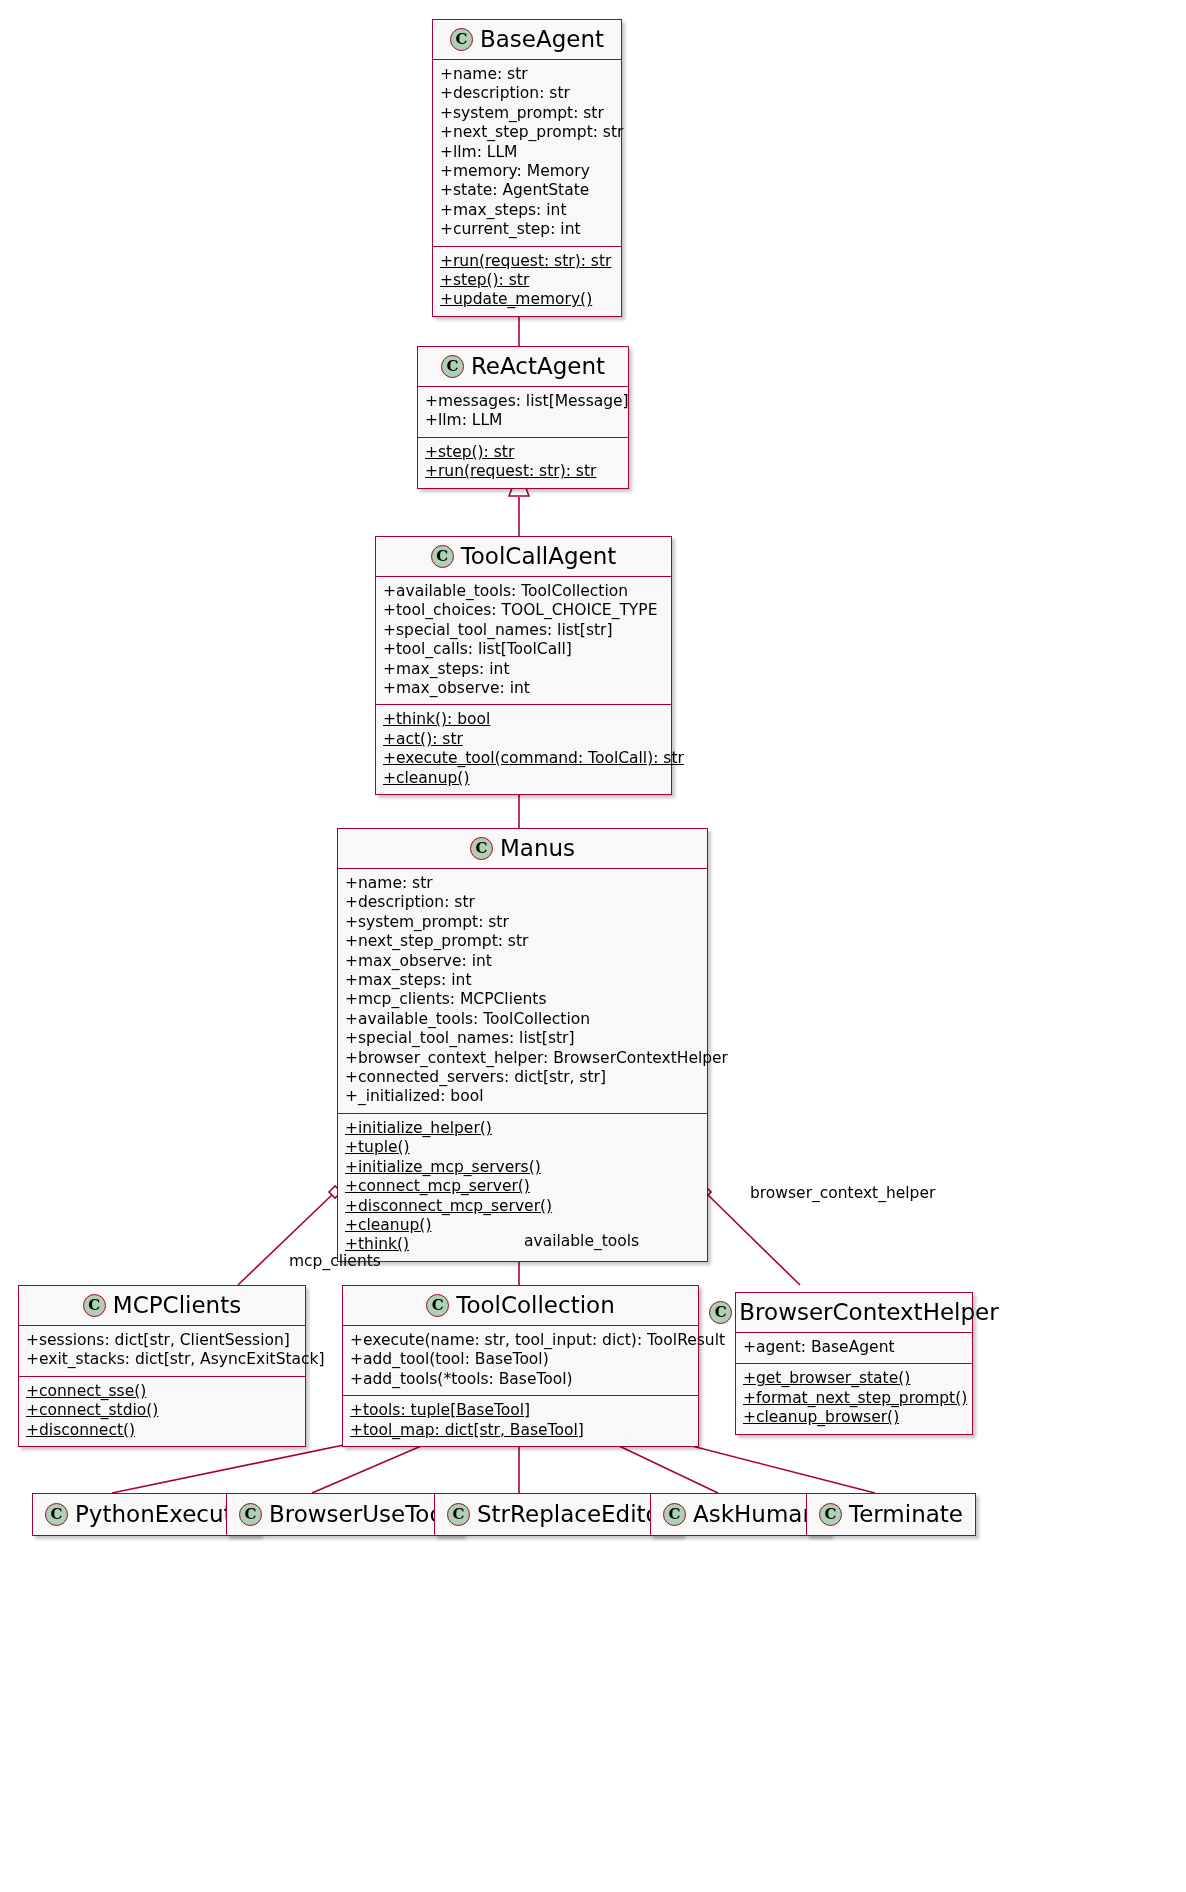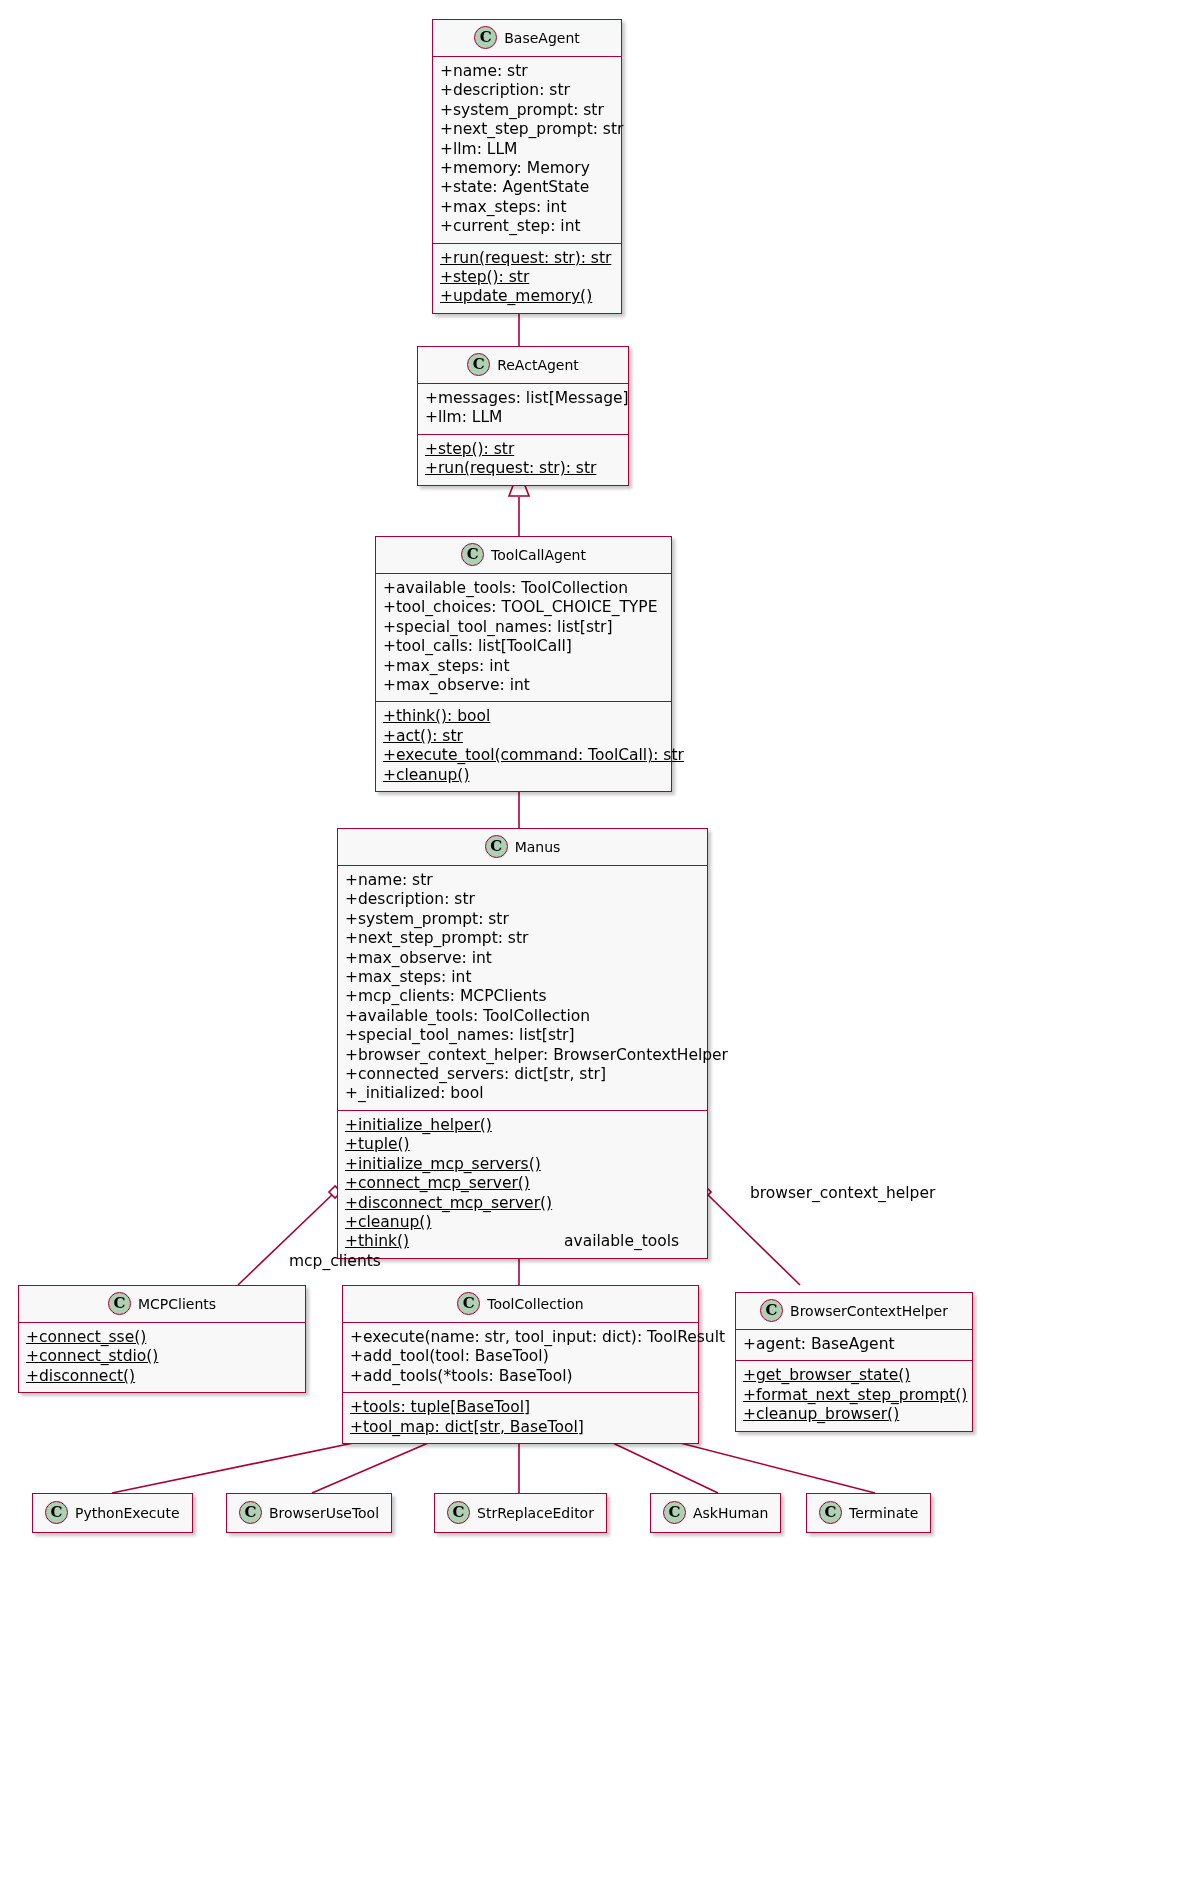--- a/index.html
+++ b/index.html
@@ -58,7 +58,7 @@
     font-family: "DejaVu Serif", serif;
   }
   .class-title {
-    font-size: 14px;
+    font-size: 23px;
     color: #000000;
     white-space: nowrap;
   }

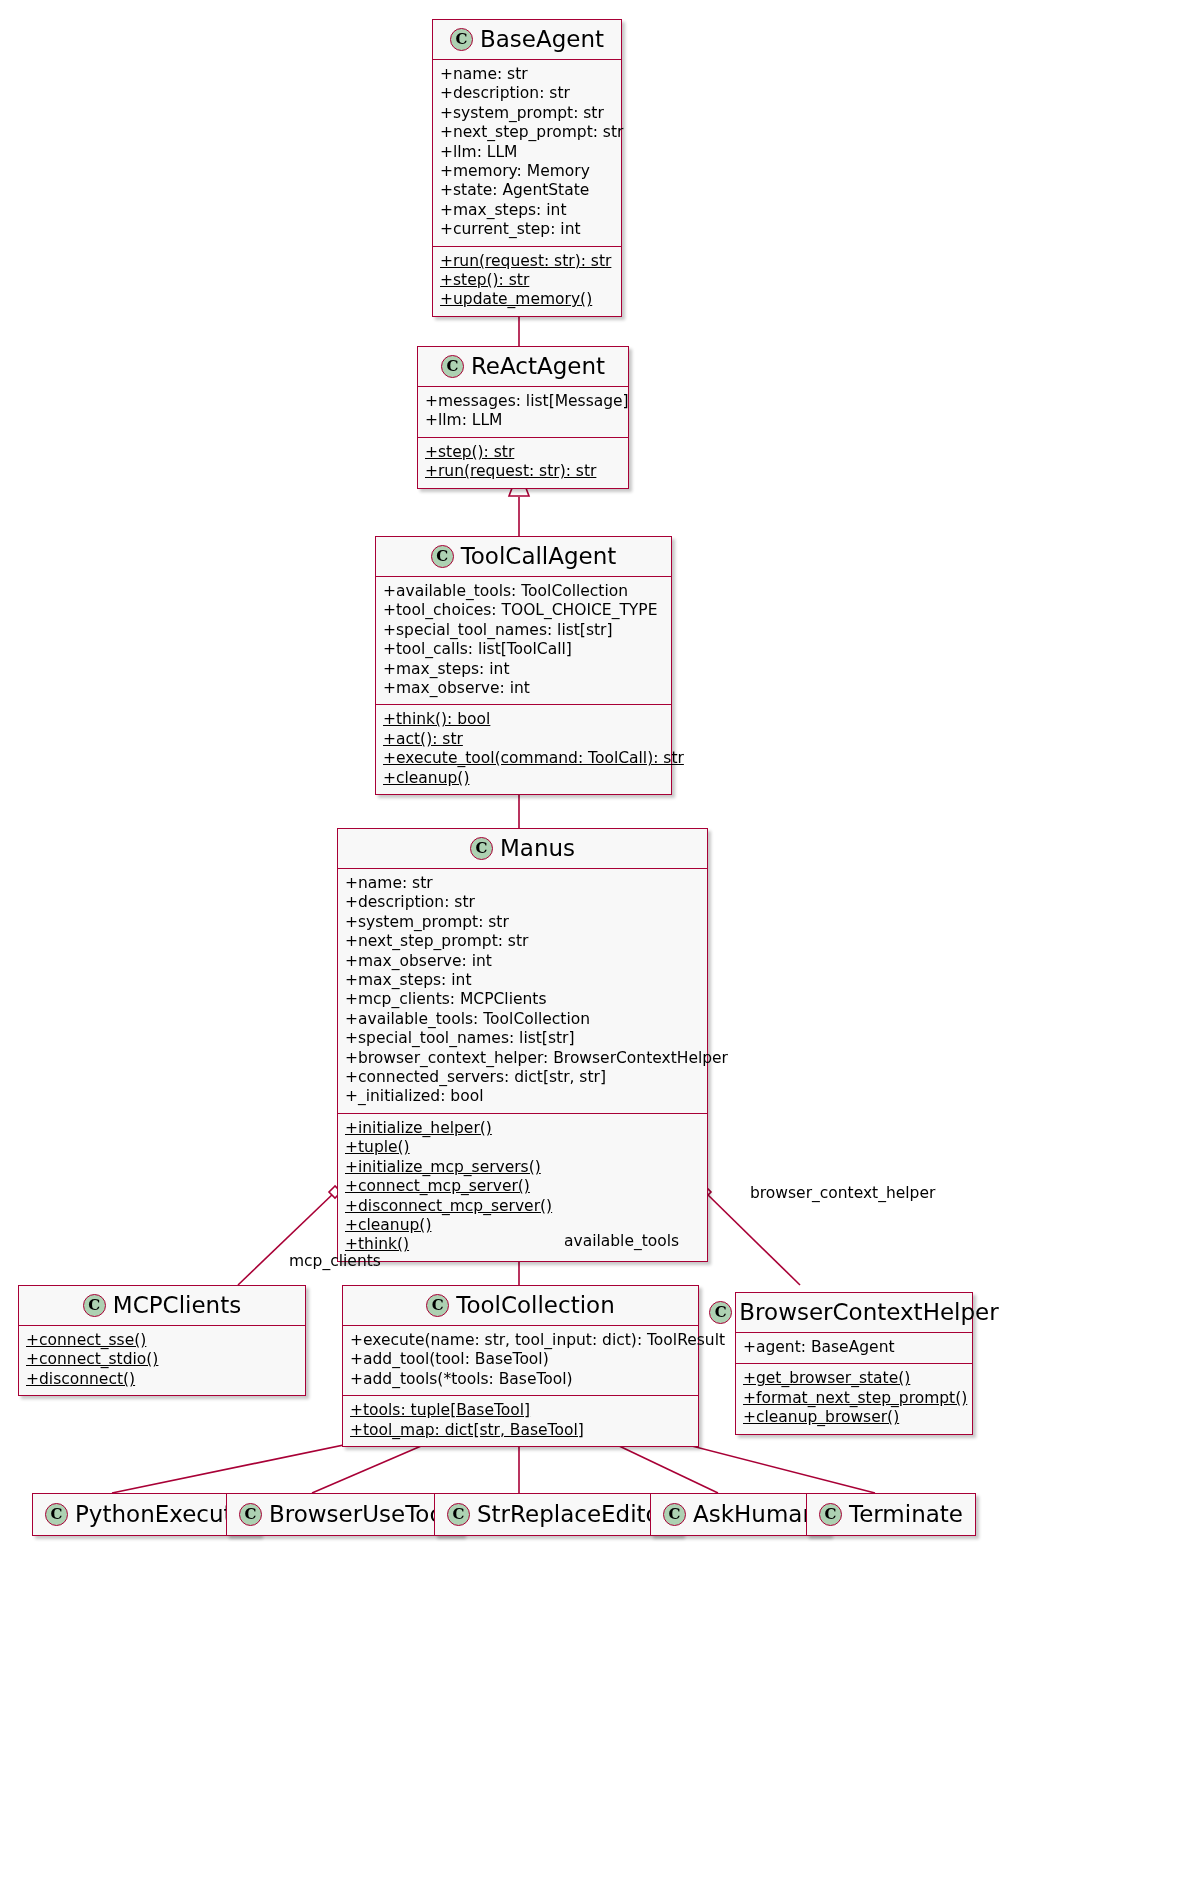--- a/index.html
+++ b/index.html
@@ -206,7 +206,7 @@
   </div>
 
   <div class="edge-label" style="left:289px; top:1232px;margin-top:20px;">mcp_clients</div>
-  <div class="edge-label" style="left:524px; top:1232px;margin-left:40px;">available_tools</div>
+  <div class="edge-label" style="left:524px; top:1232px;">available_tools</div>
   <div class="edge-label" style="left:750px; top:1184px;">browser_context_helper</div>
 
   <div class="uml-class" style="left:18px; top:1285px; width:288px;">

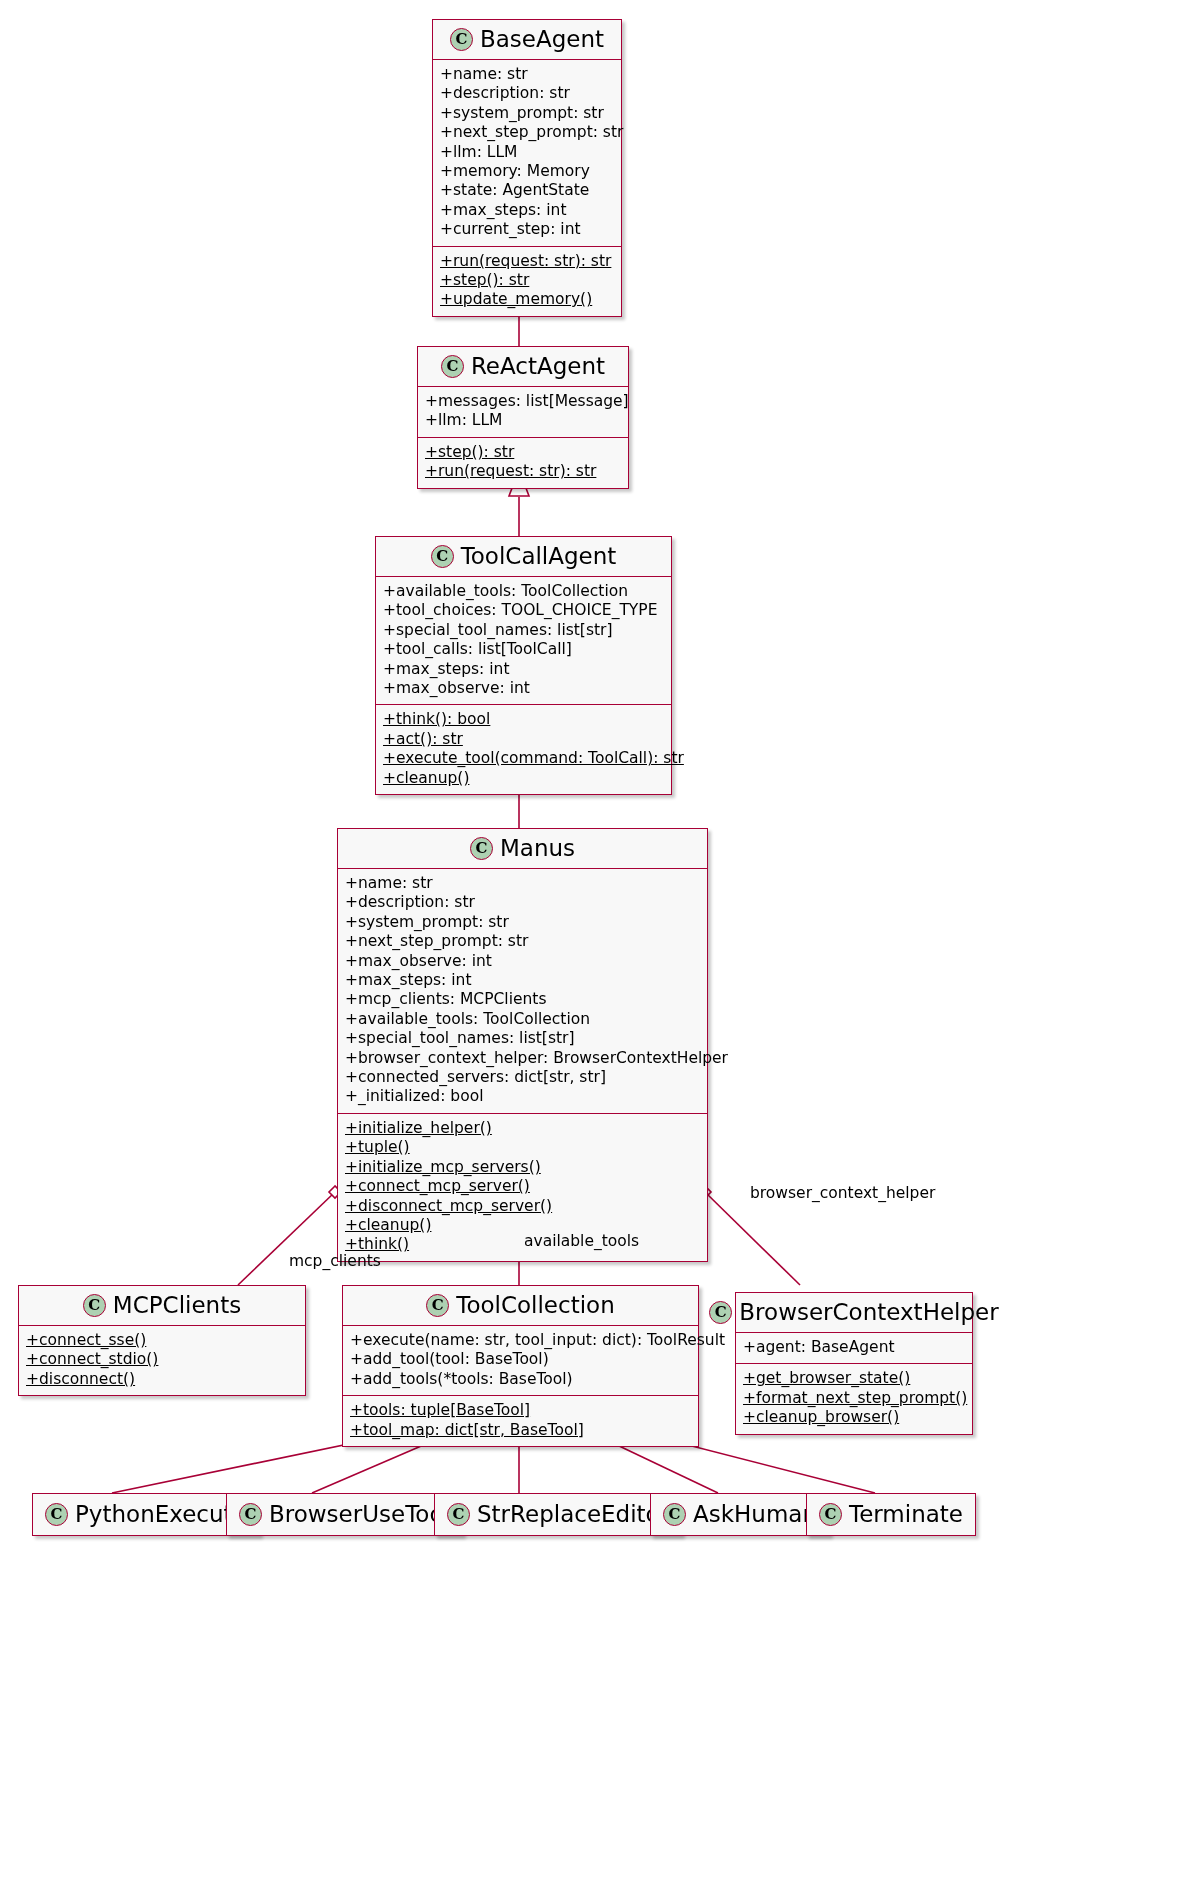--- a/index.html
+++ b/index.html
@@ -215,6 +215,10 @@
       <span class="class-title">MCPClients</span>
     </div>
     <div class="uml-section">
+      <div class="uml-member">+sessions: dict[str, ClientSession]</div>
+      <div class="uml-member">+exit_stacks: dict[str, AsyncExitStack]</div>
+    </div>
+    <div class="uml-section">
       <div class="uml-member">+connect_sse()</div>
       <div class="uml-member">+connect_stdio()</div>
       <div class="uml-member">+disconnect()</div>

